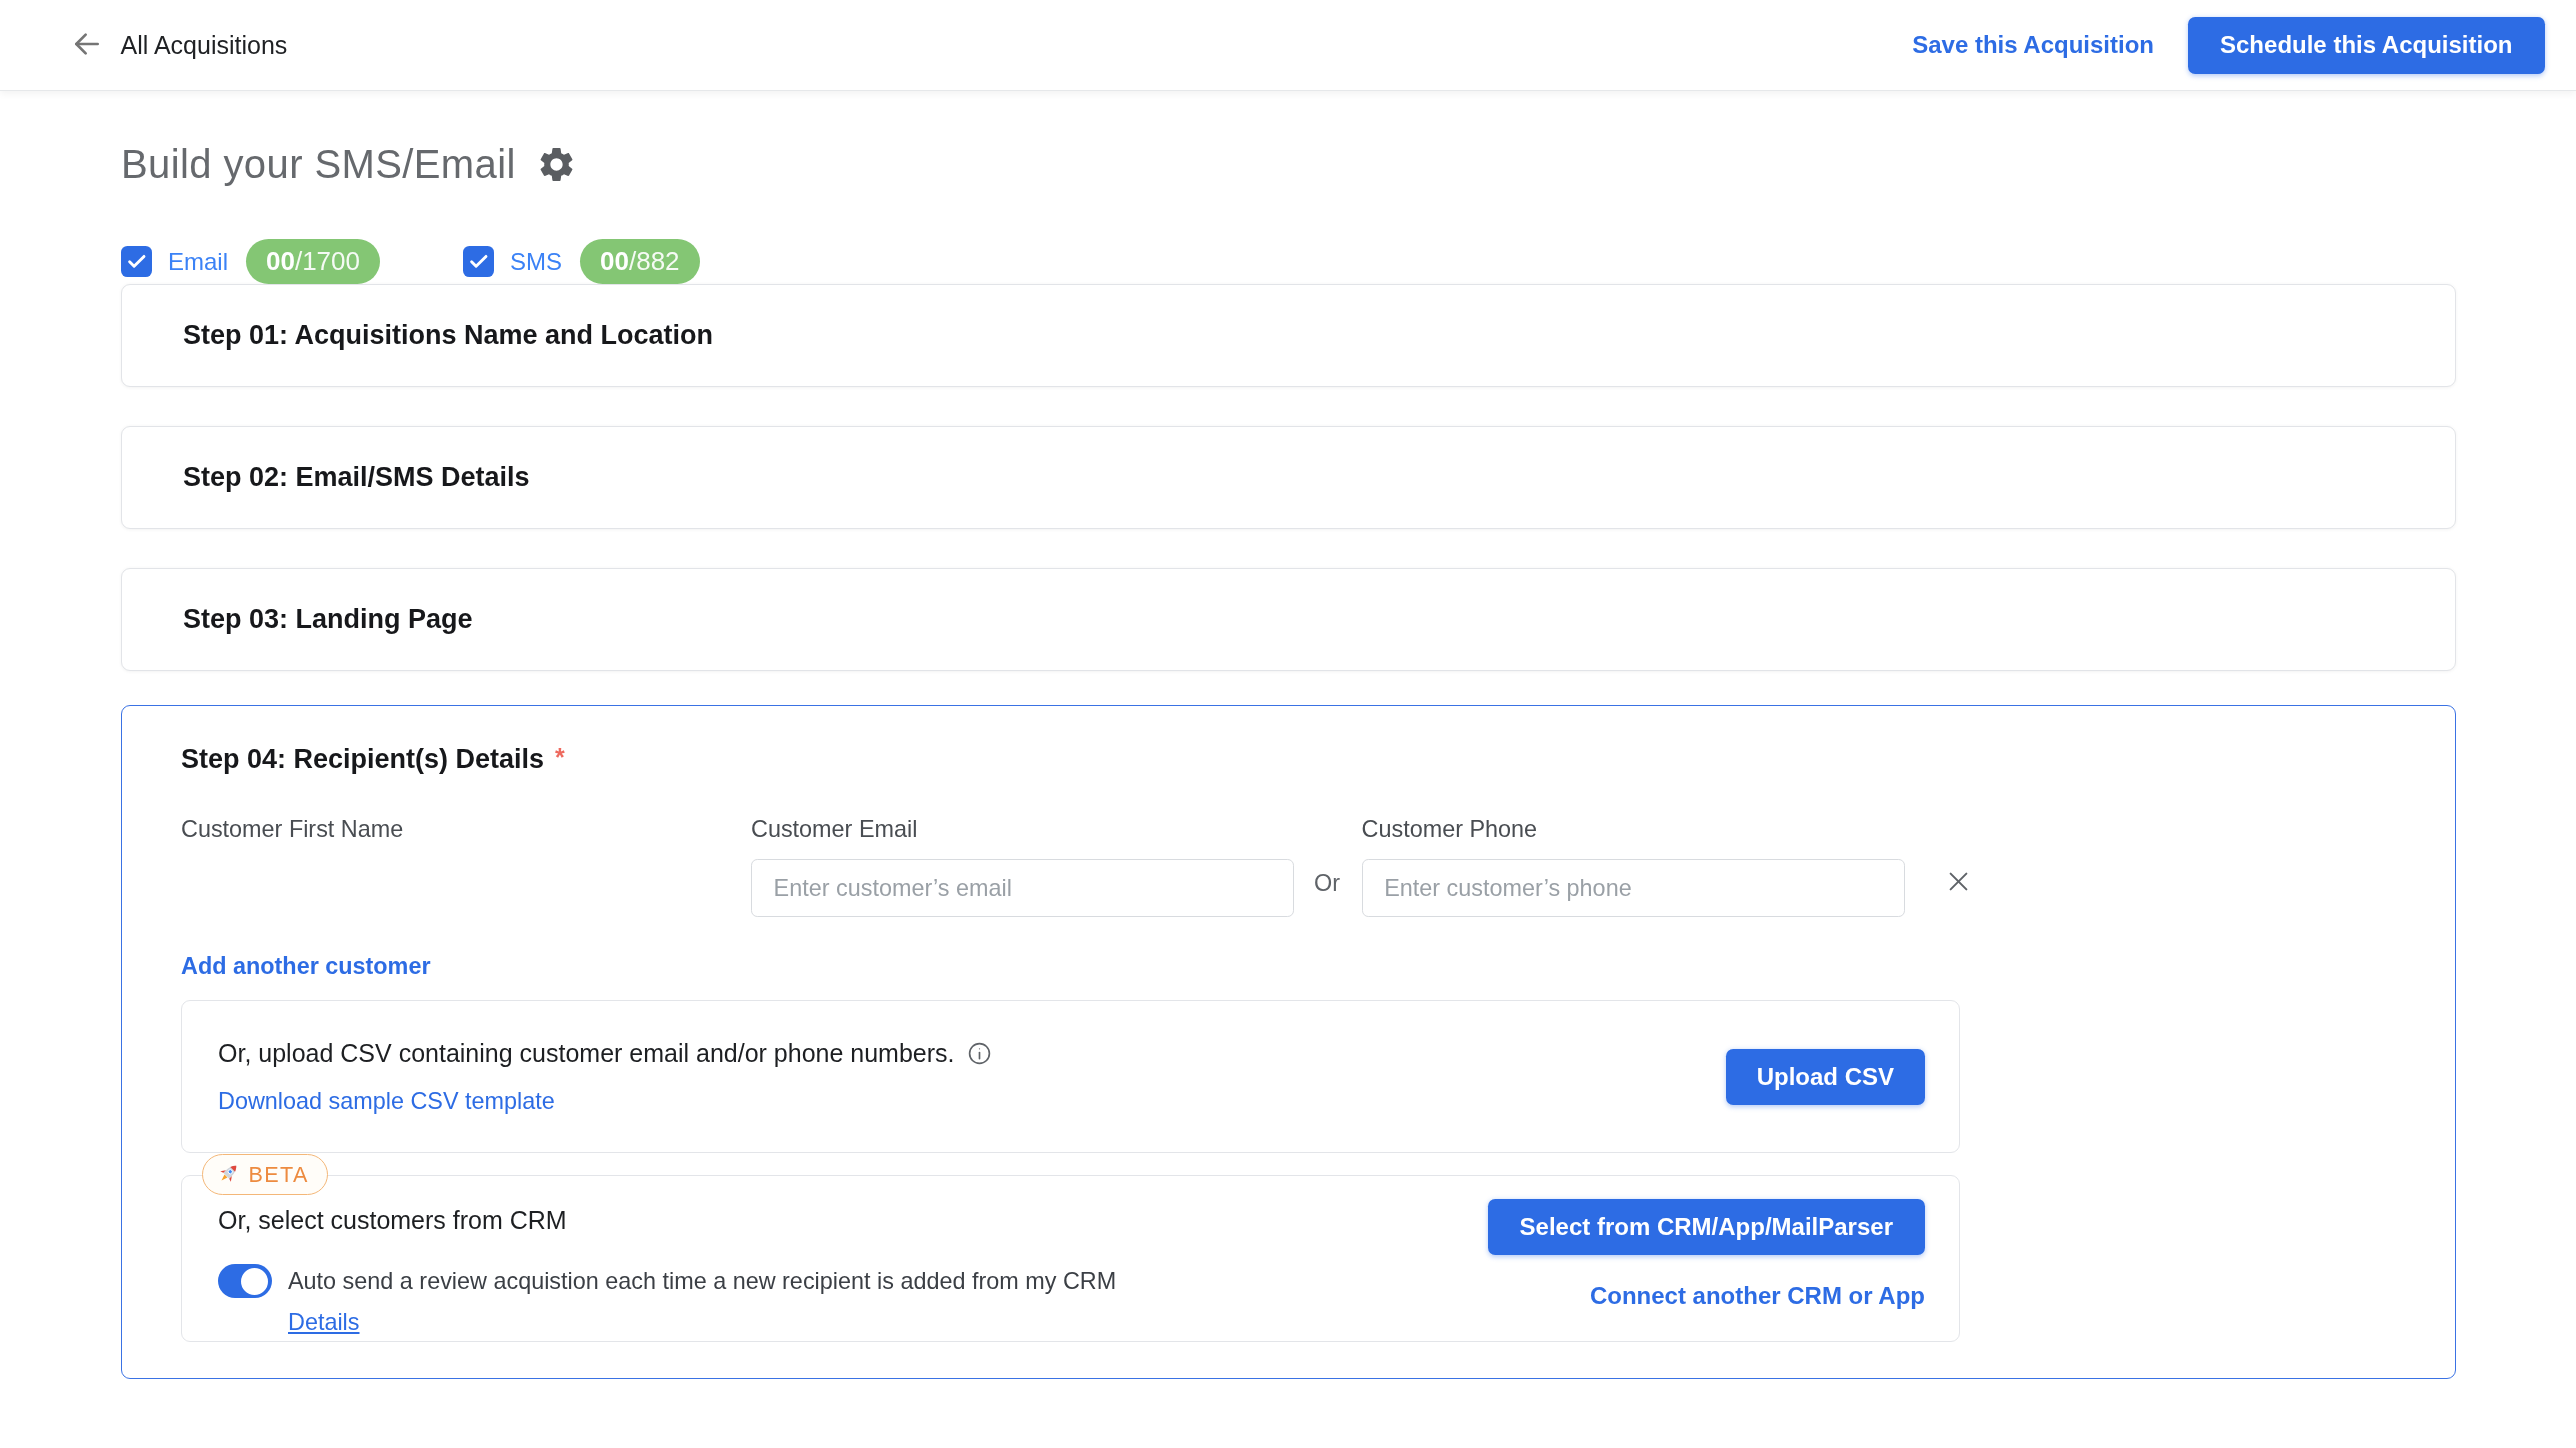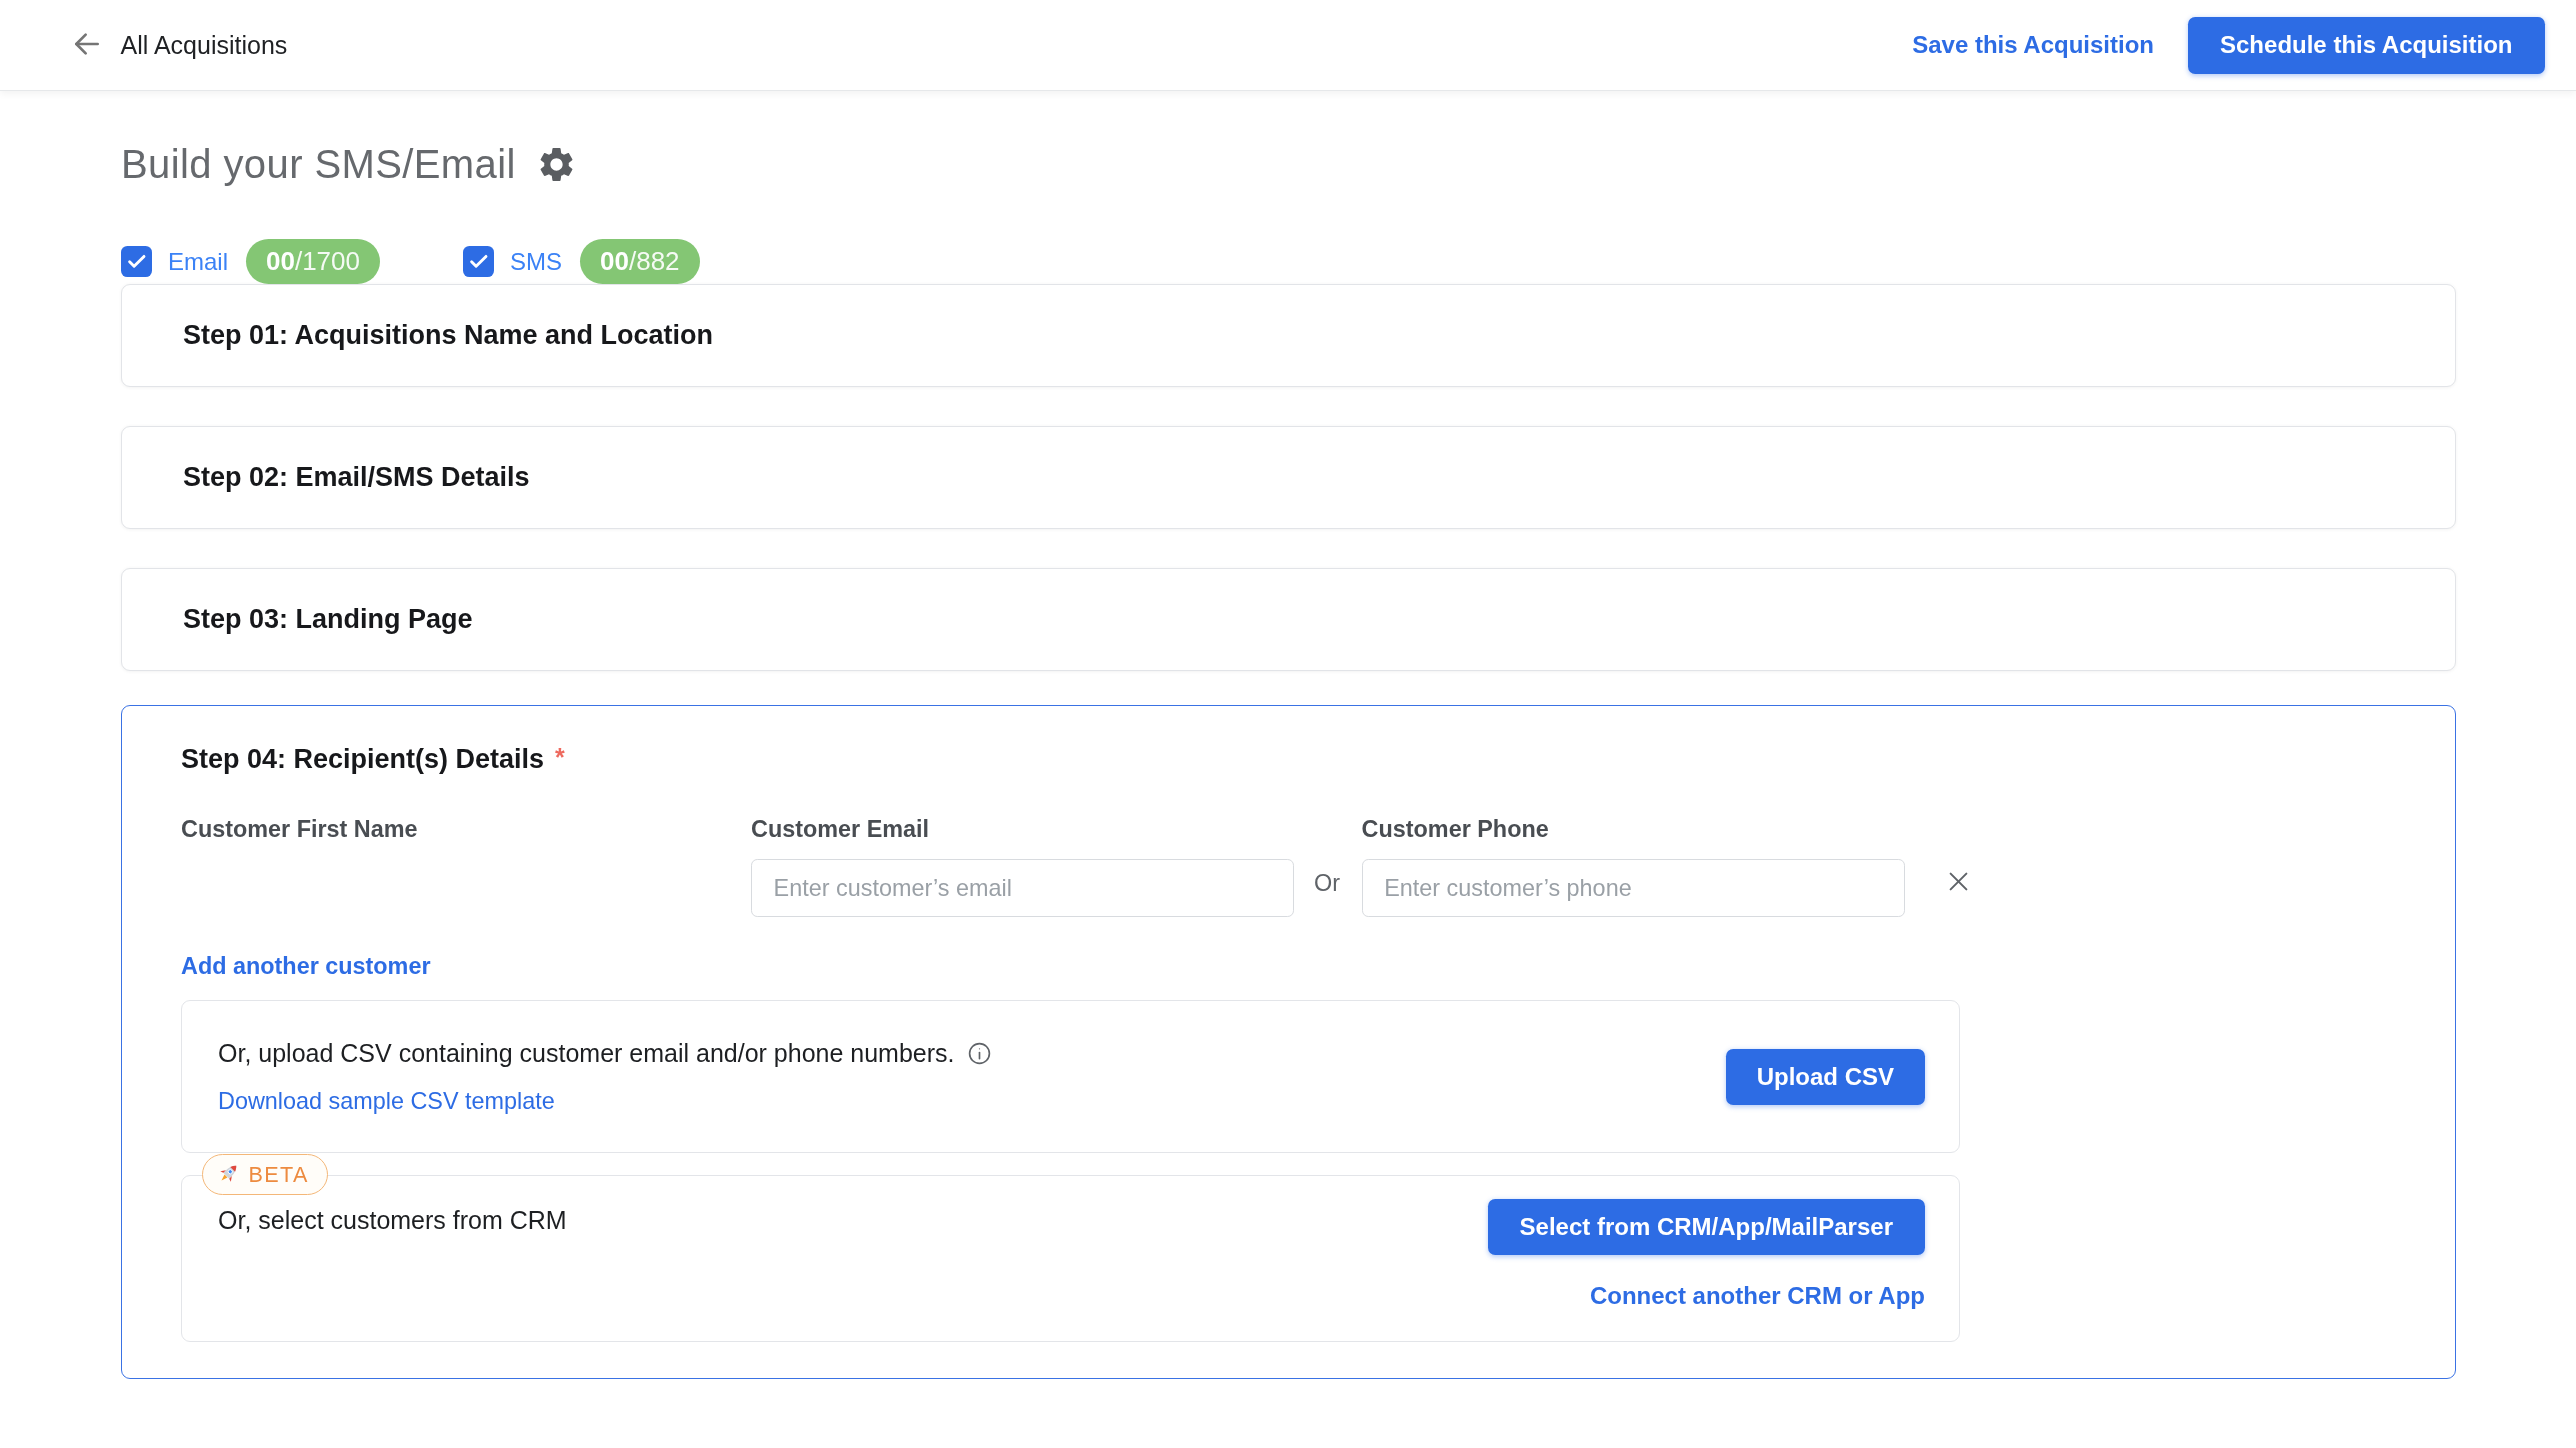--- a/index.html
+++ b/index.html
@@ -50,7 +50,7 @@
   .fields-row { margin-top:41px; display:flex; align-items:flex-start; }
   .field { width:543px; }
   .field + .field { margin-left:27px; }
-  .field-label { font-size:23.4px; font-weight:700; color:#494d52; }
+  .field-label { font-size:23.4px; font-weight:400; color:#494d52; }
   .field input { margin-top:16px; width:100%; height:58px; border:0.9px solid #d8dbdf; border-radius:6.3px;
     padding:0 21.6px; font-size:23.4px; font-family:"Liberation Sans",sans-serif; color:#1c1e21; outline:none; }
   .field input::placeholder { color:#9aa0a6; }

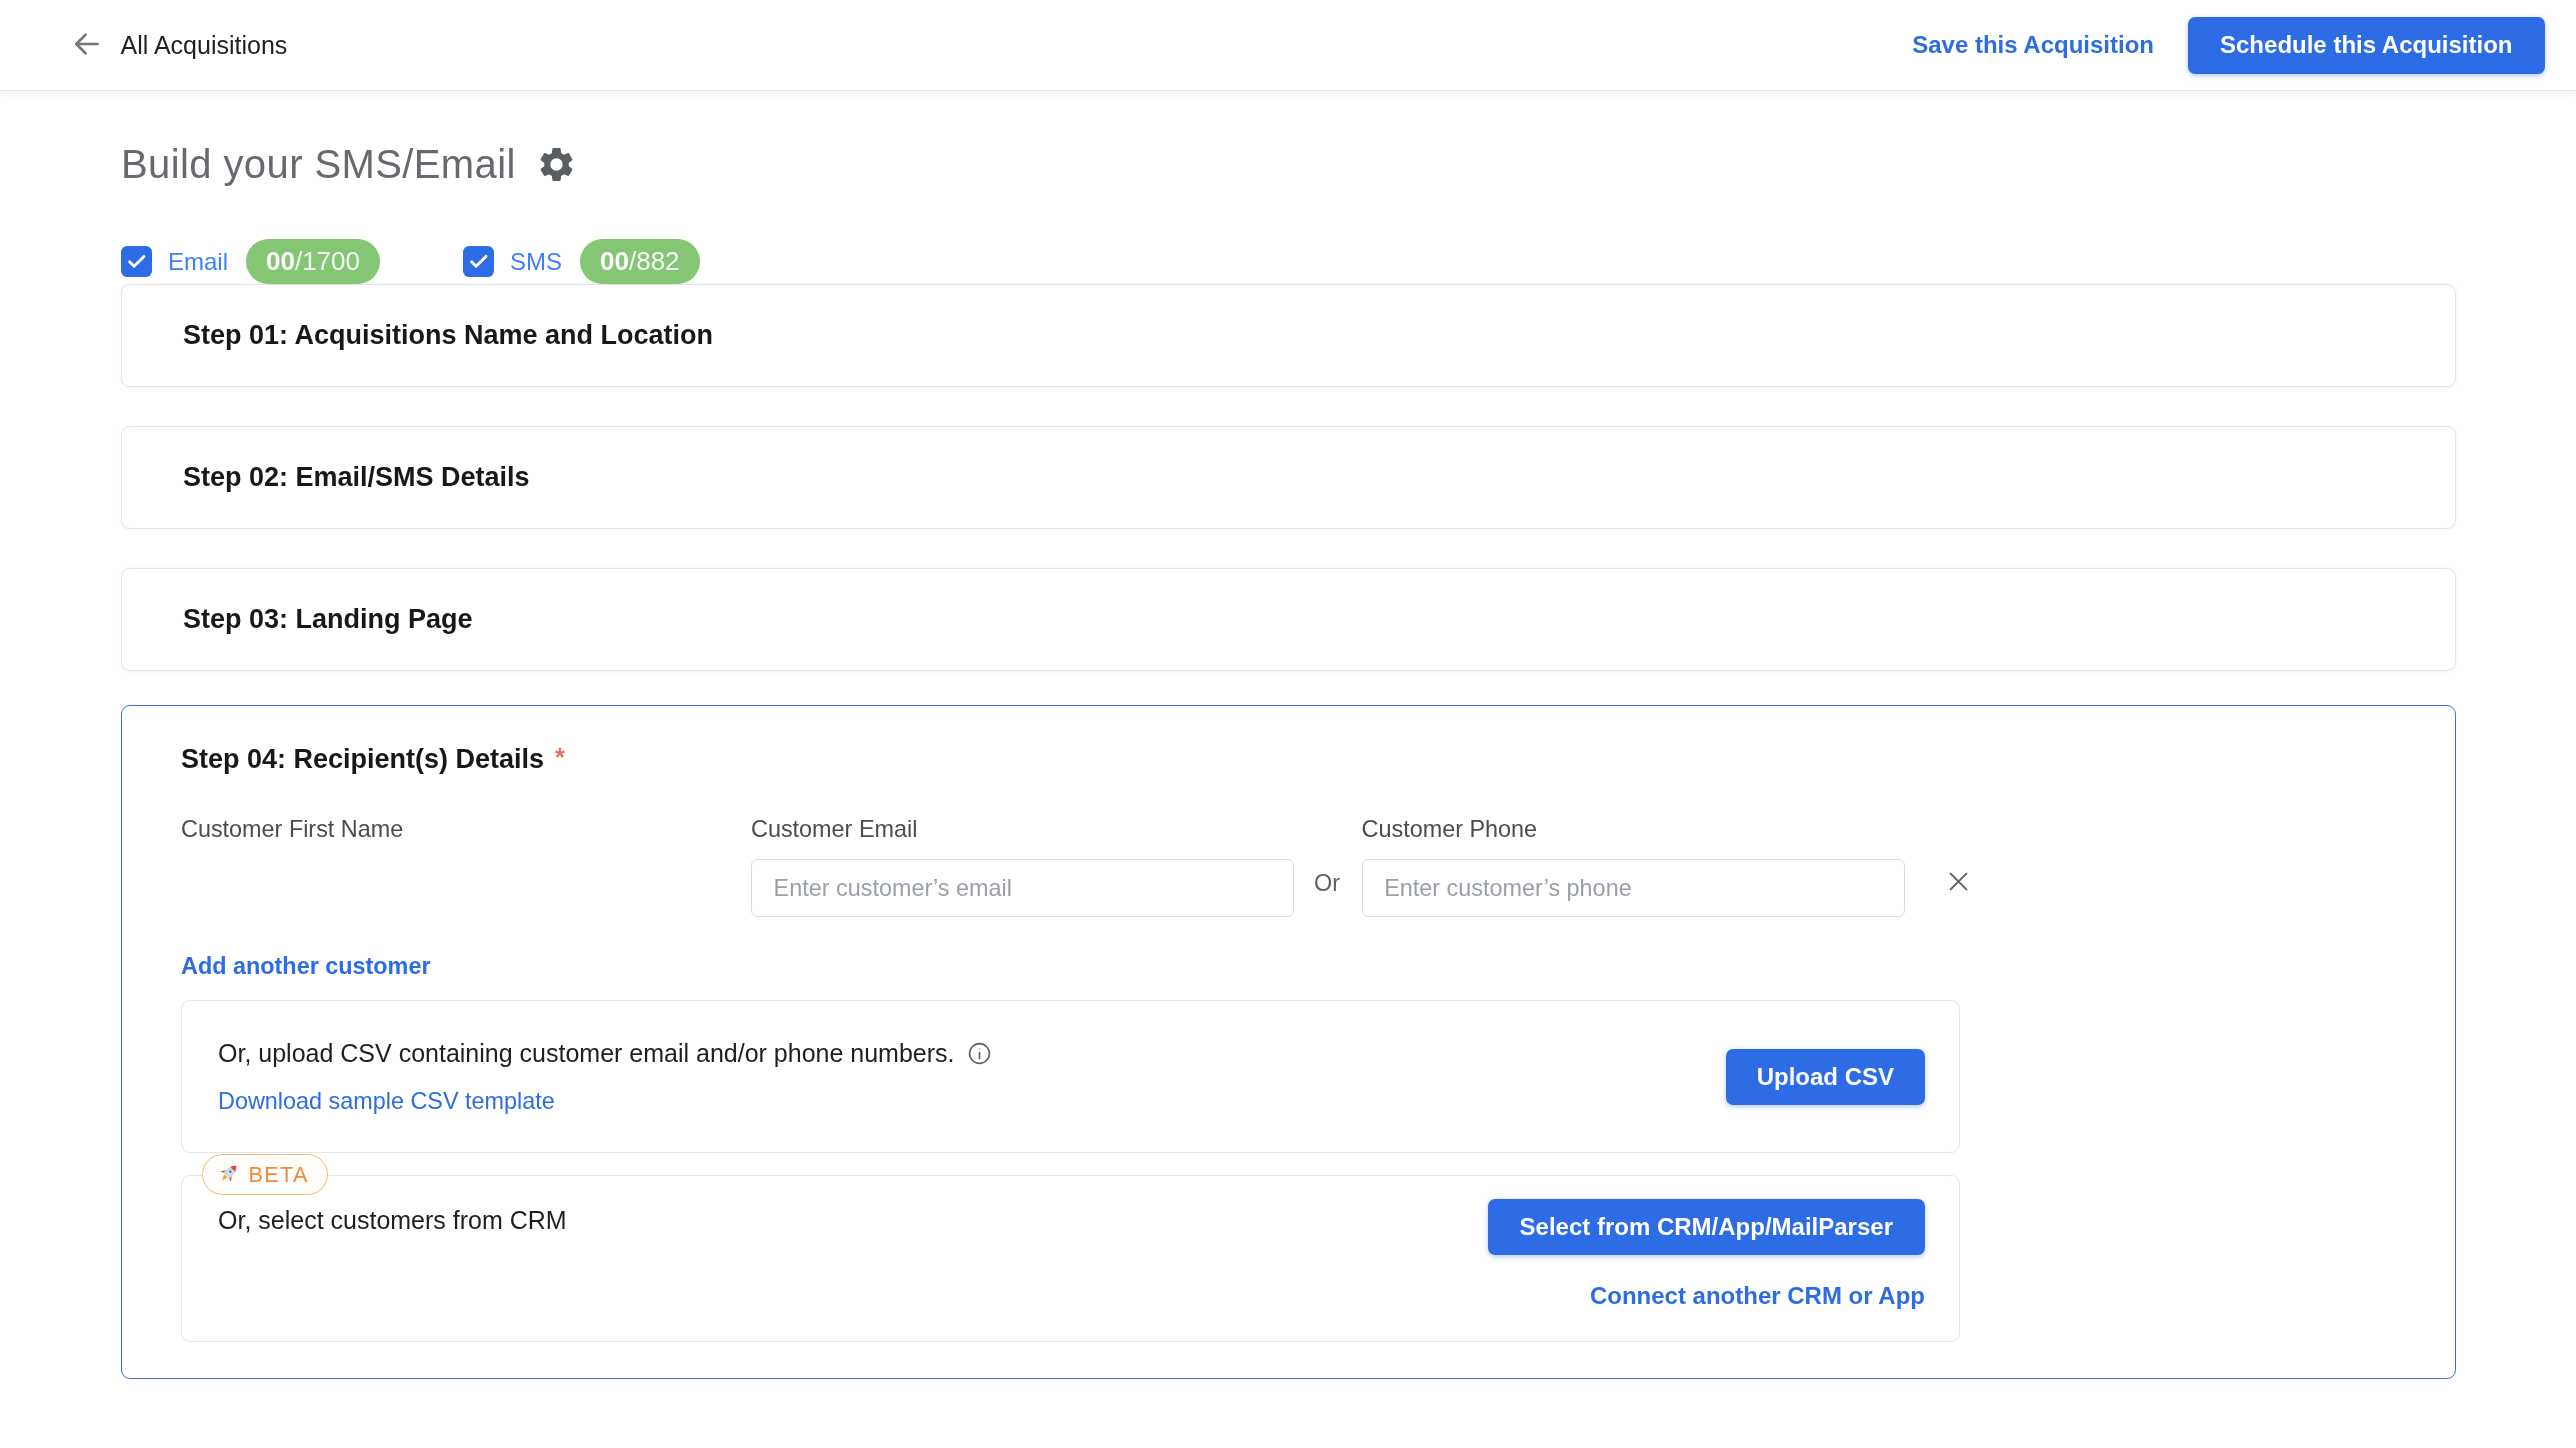--- a/index.html
+++ b/index.html
@@ -219,6 +219,15 @@
       </div>
       <div class="crm-left">
         <div class="crm-text">Or, select customers from CRM</div>
+        <div class="toggle-row">
+          <div class="toggle">
+              <div class="knob"></div>
+            </div>
+          <div class="toggle-texts">
+            <div class="toggle-label">Auto send a review acquistion each time a new recipient is added from my CRM</div>
+            <a class="details-link">Details</a>
+          </div>
+        </div>
       </div>
       <div class="crm-right">
         <button class="btn btn-primary select-crm-btn">Select from CRM/App/MailParser</button>

